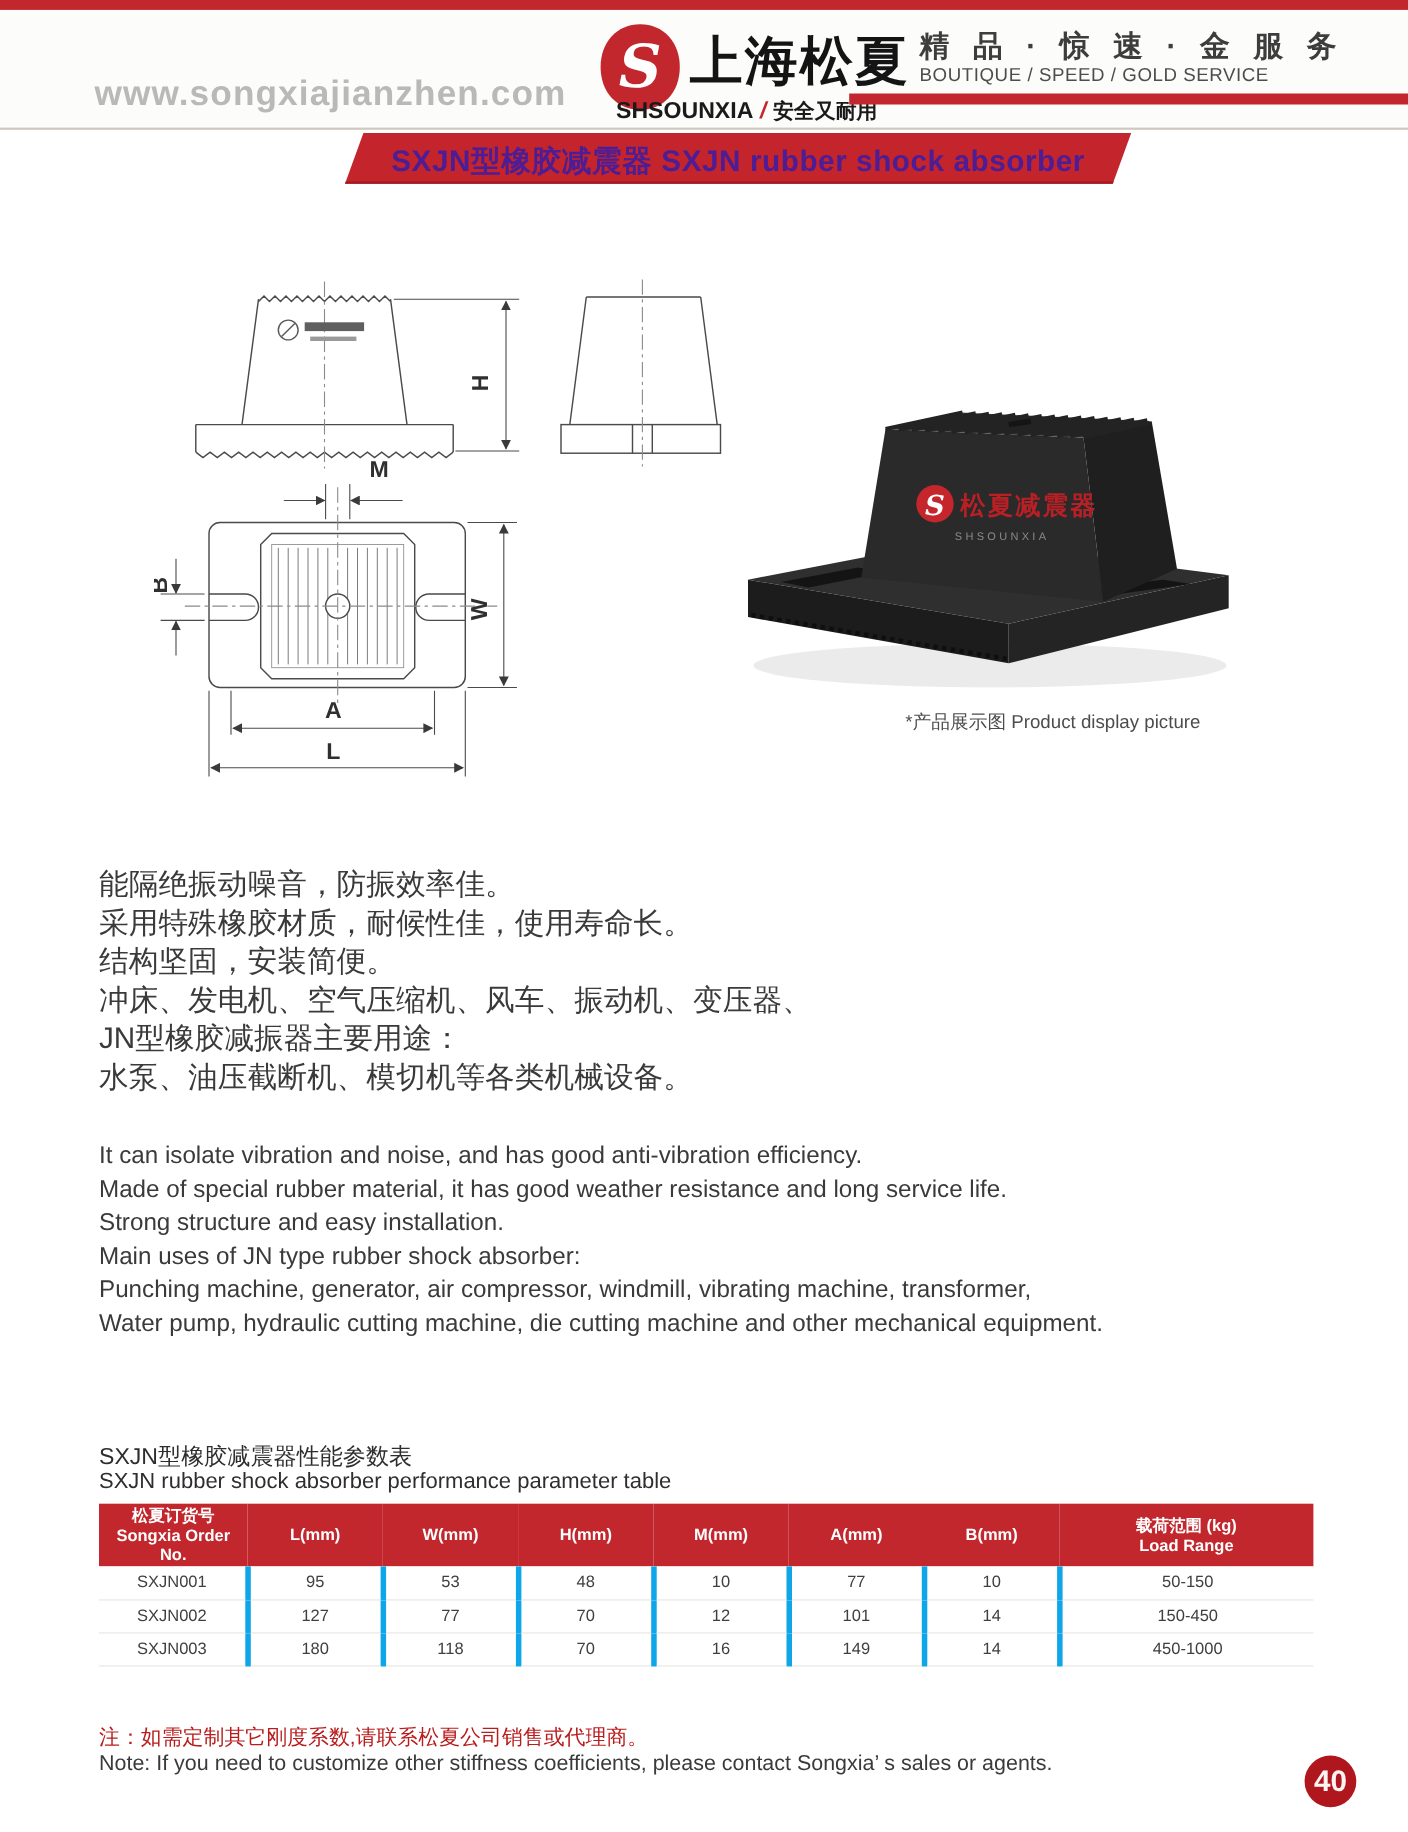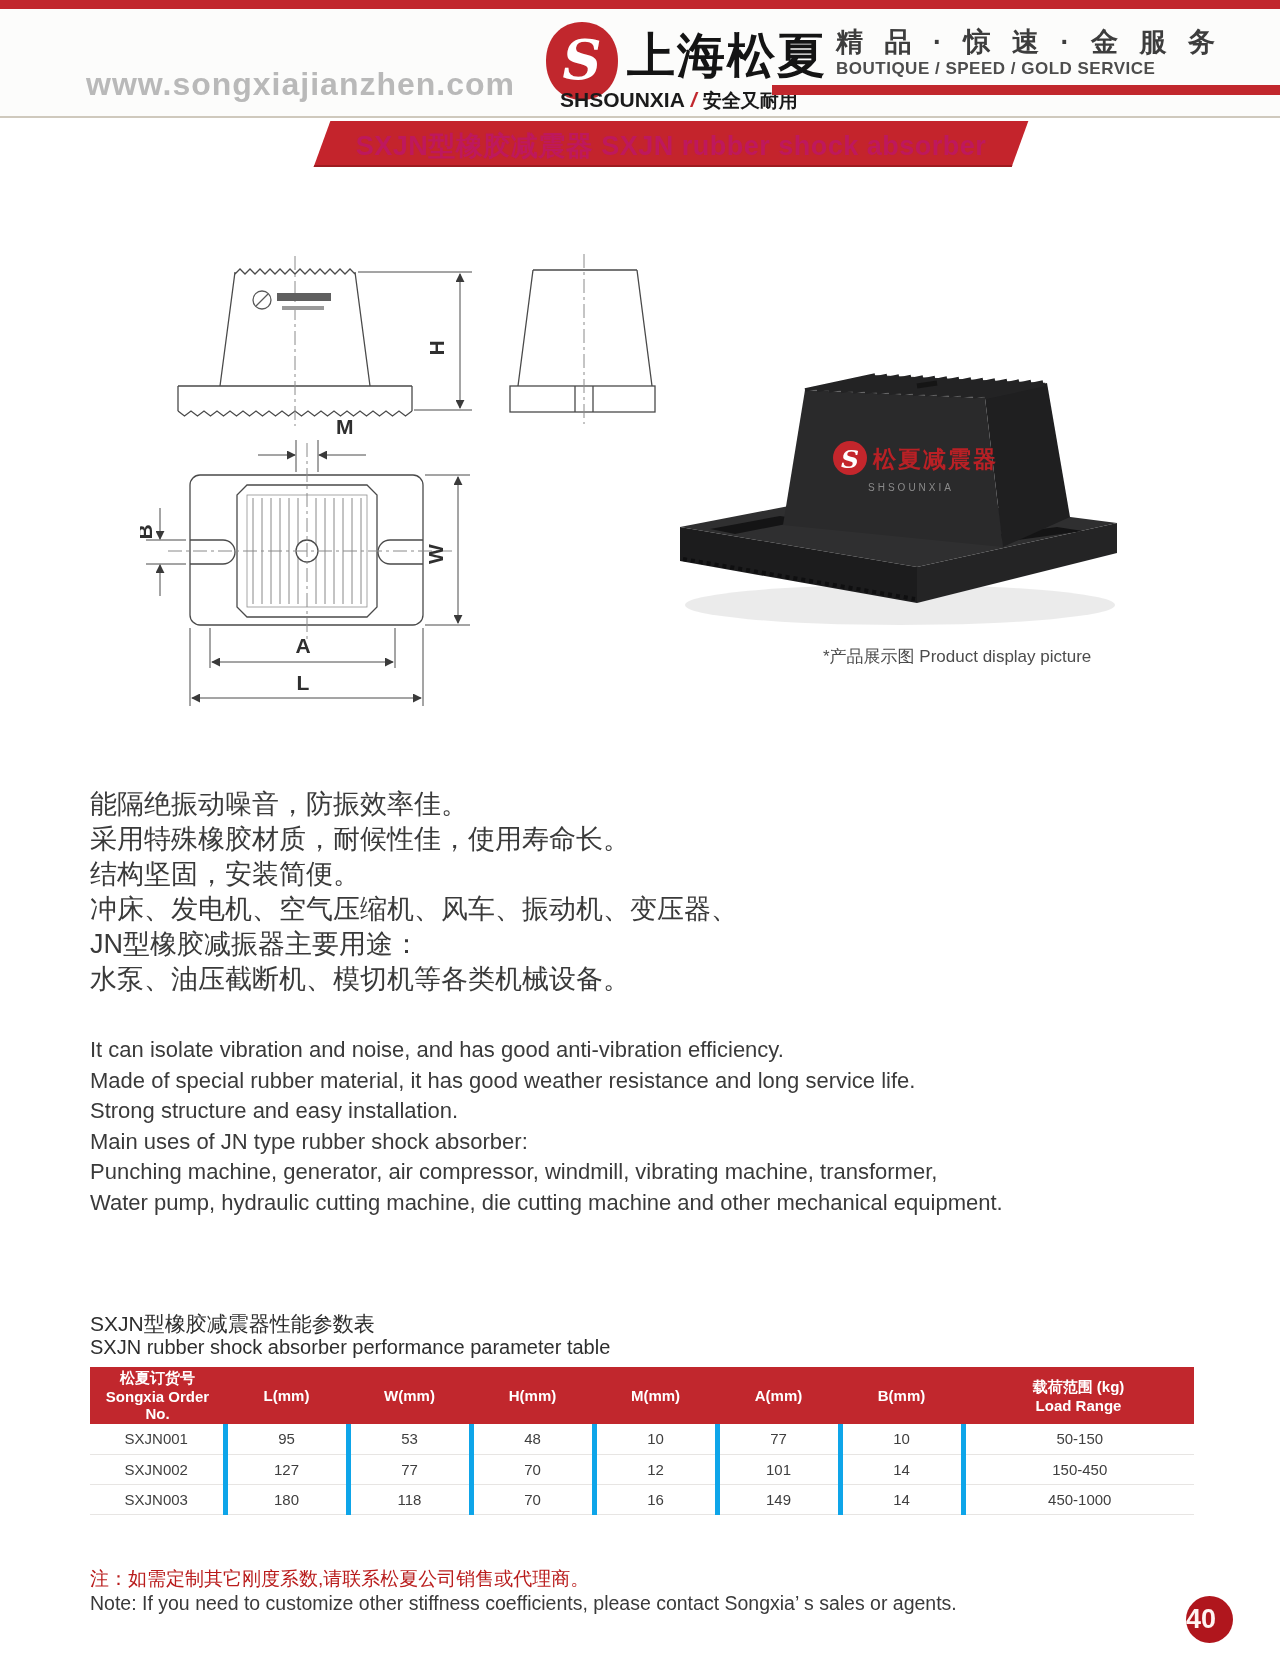--- a/index.html
+++ b/index.html
@@ -24,7 +24,7 @@
   .brand-sub .sep { color:#c1272d; padding:0 6px; font-style:italic; }
   .brand-sub .slogan { font-size:19px; }
   .tagline-cn { left:836px; top:24px; font-size:27px; font-weight:bold; color:#3d3d3d; letter-spacing:7px; white-space:nowrap; }
-  .tagline-en { left:836px; top:59px; font-size:17px; font-weight:bold; color:#4d4d4d; letter-spacing:0.5px; }
+  .tagline-en { left:836px; top:59px; font-size:17px; font-weight:normal; color:#4d4d4d; letter-spacing:0.5px; }
   .tagline-bar { left:772px; top:85px; width:508px; height:10px; background:#c1272d; }
   .header-divider { left:0; top:116px; width:1280px; height:2px; background:#cfc9bd; }
 

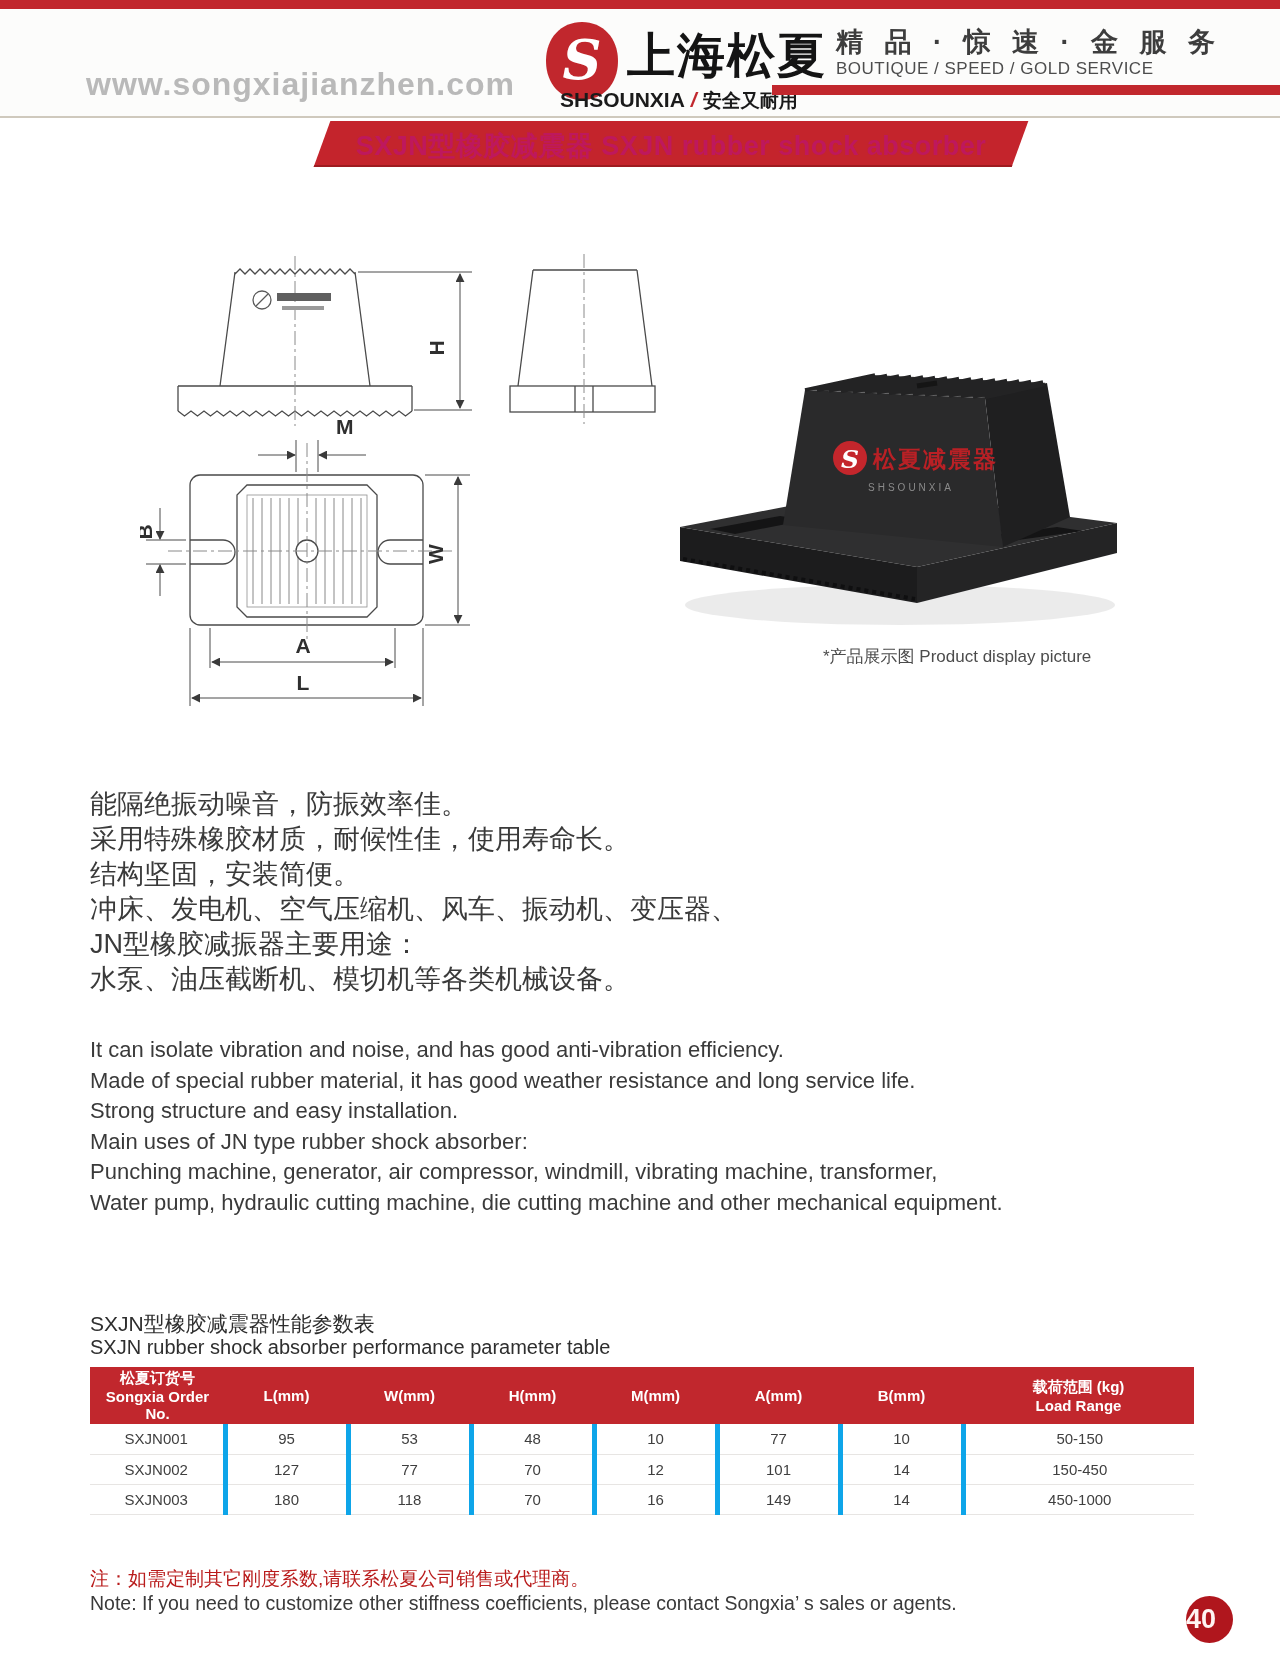--- a/index.html
+++ b/index.html
@@ -35,7 +35,7 @@
   }
   .banner-title {
     left:322px; top:128px; width:698px; text-align:center;
-    color:#be185d; font-size:27px; font-weight:bold; letter-spacing:0.5px;
+    color:#4c1d95; font-size:27px; font-weight:bold; letter-spacing:0.5px;
   }
 
   

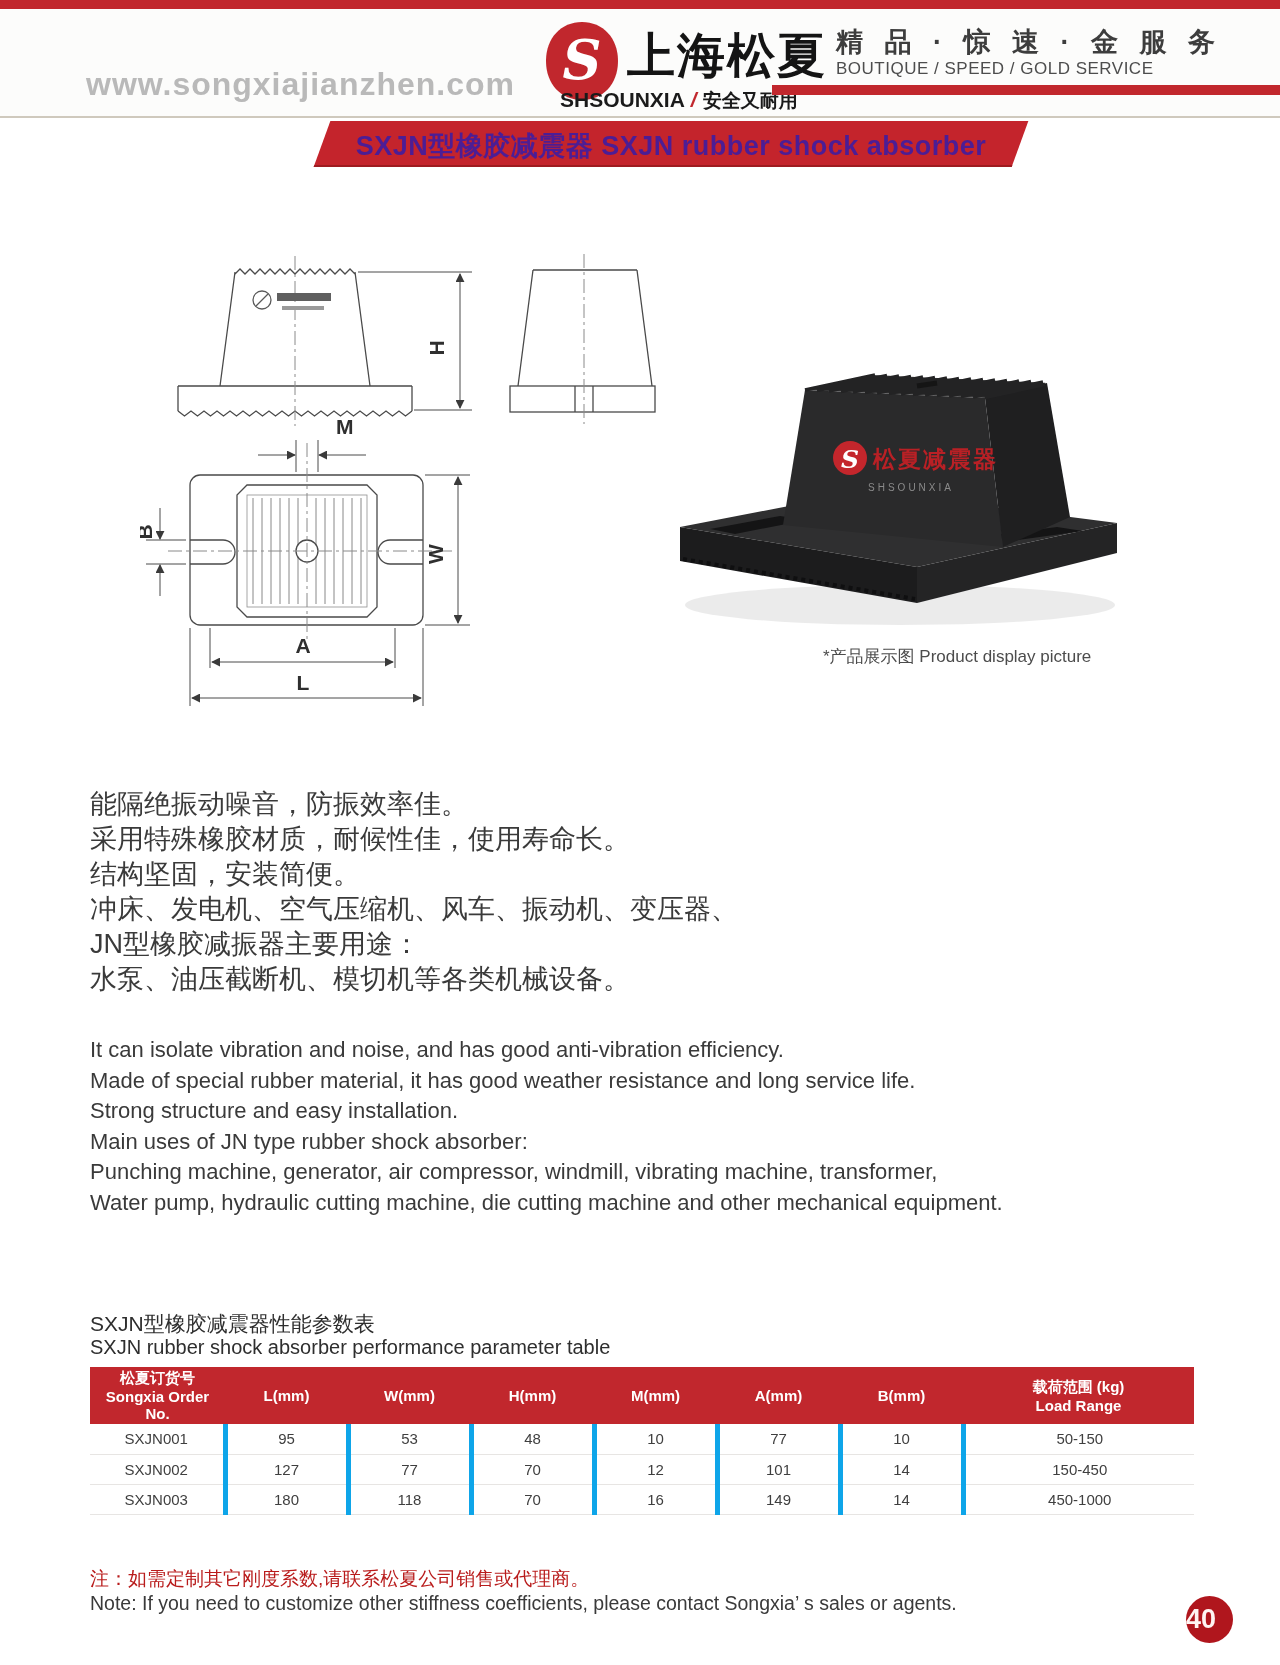--- a/index.html
+++ b/index.html
@@ -69,7 +69,7 @@
   .page-badge {
     left:1186px; top:1596px; width:47px; height:47px; border-radius:50%;
     background:#b0161d; color:#fff4f2; font-size:27px; font-weight:bold;
-    display:flex; align-items:center; justify-content:flex-start;
+    display:flex; align-items:center; justify-content:center;
   }
 </style>
 </head>

